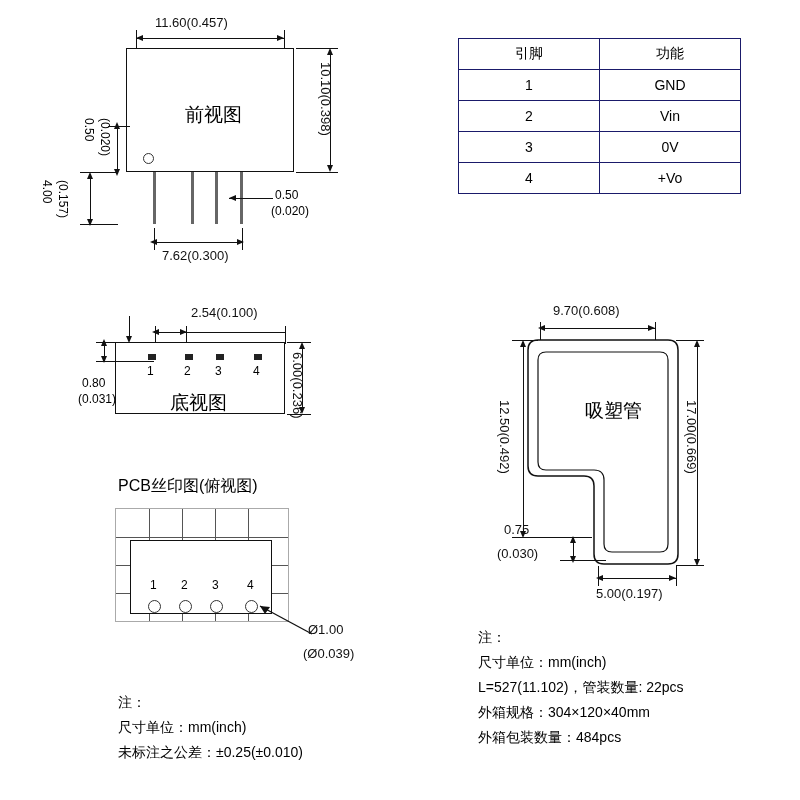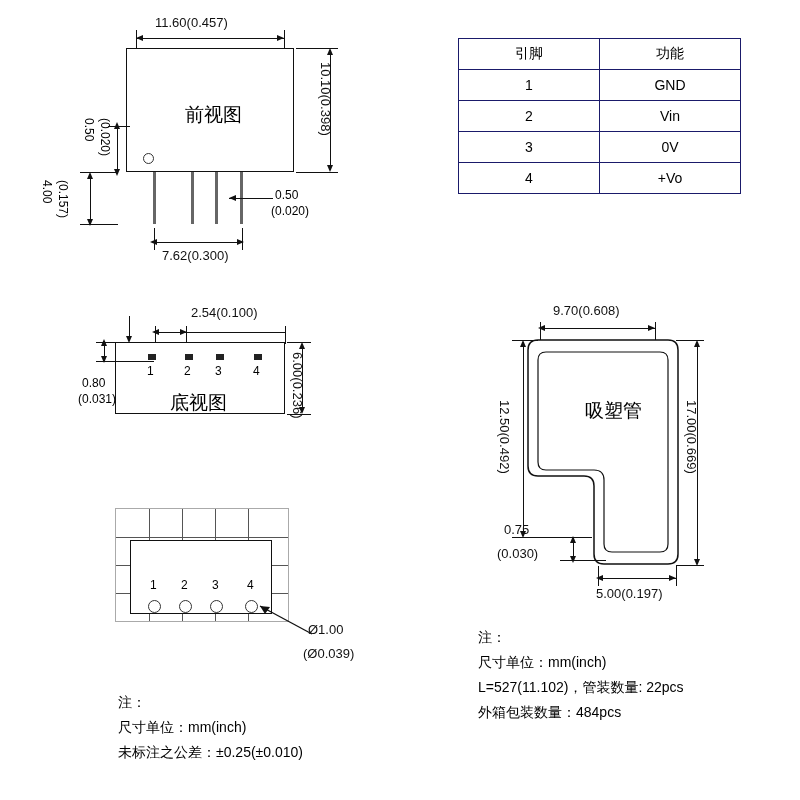--- a/index.html
+++ b/index.html
@@ -175,6 +175,7 @@
   <div class="abs line-h" style="left:287px; top:414px; width:24px;"></div>
   <div class="abs txt vert" style="left:290px; top:352px;">6.00(0.236)</div>
 
+  <div class="abs title" style="left:118px; top:476px;">PCB丝印图(俯视图)</div>
 
   <div class="abs" style="left:115px; top:508px; width:172px; height:112px; border:1px solid #aaa;">
     <div class="abs thin-v" style="left:33px; top:0; height:112px;"></div>

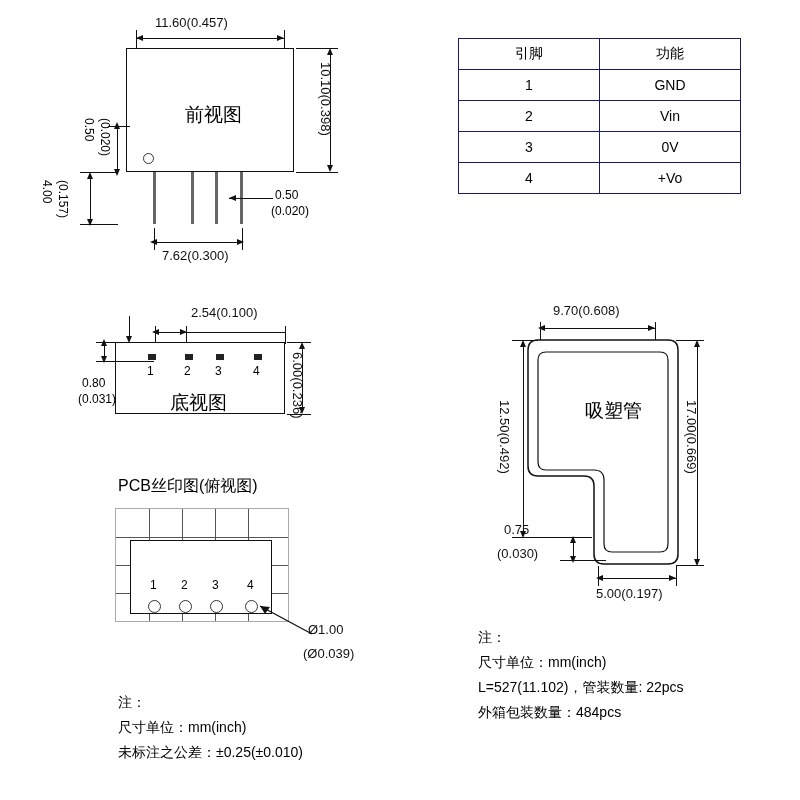--- a/index.html
+++ b/index.html
@@ -260,6 +260,7 @@
     <div>注：</div>
     <div>尺寸单位：mm(inch)</div>
     <div>L=527(11.102)，管装数量: 22pcs</div>
+    <div>外箱规格：304×120×40mm</div>
     <div>外箱包装数量：484pcs</div>
   </div>
 

